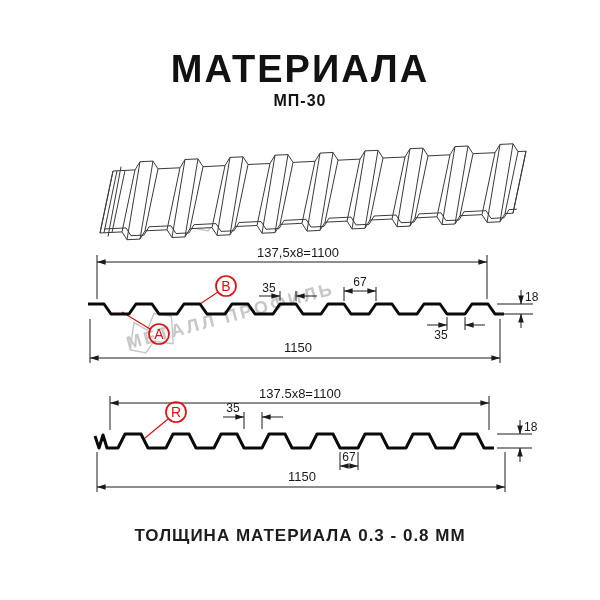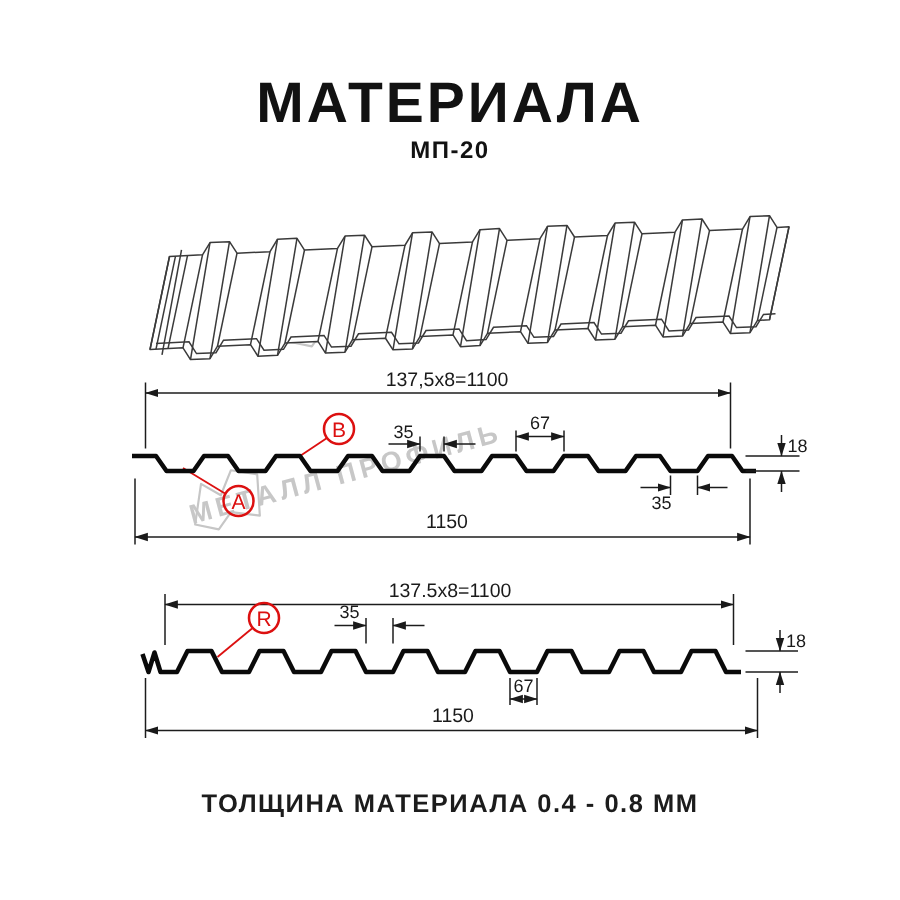--- a/index.html
+++ b/index.html
@@ -48,7 +48,7 @@
 <div id="page">
 
   <div class="title">МАТЕРИАЛА</div>
-  <div class="subtitle">МП-20</div>
+  <div class="subtitle">МП-30</div>
 
   <div class="watermark" id="wm1">
     <svg width="54" height="42" viewBox="0 0 60 44">

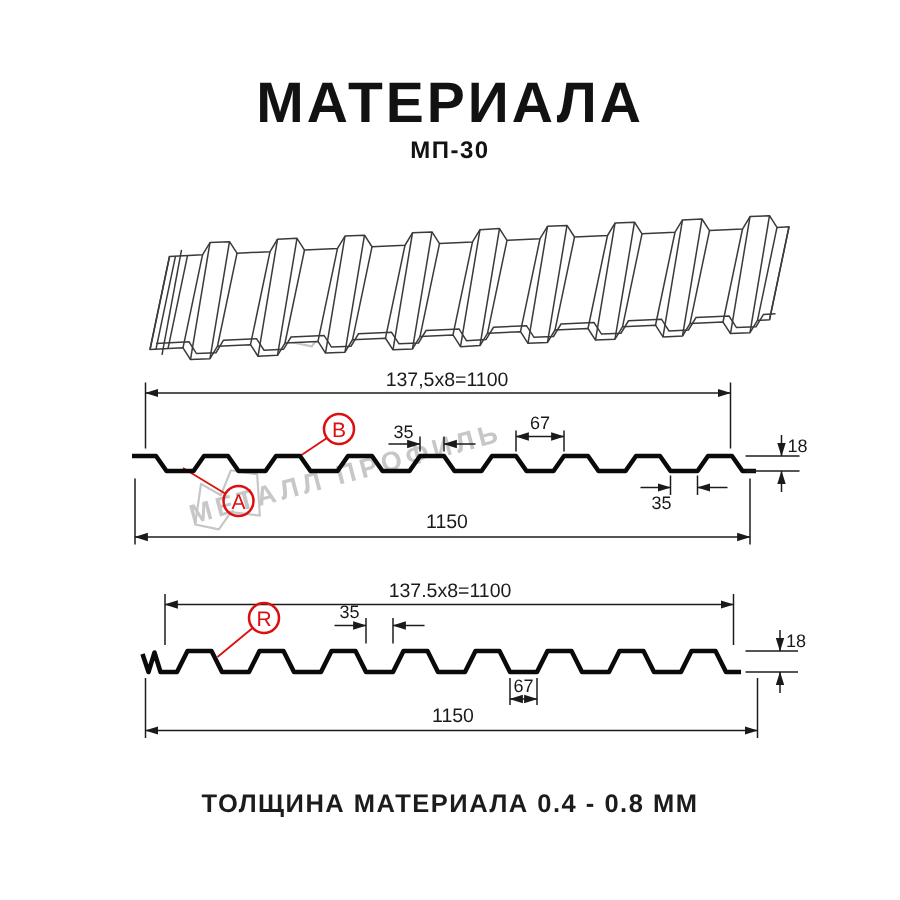--- a/index.html
+++ b/index.html
@@ -232,7 +232,7 @@
     </g>
   </svg>
 
-  <div class="footer-note">ТОЛЩИНА МАТЕРИАЛА 0.4 - 0.8 ММ</div>
+  <div class="footer-note">ТОЛЩИНА МАТЕРИАЛА 0.3 - 0.8 ММ</div>
 
 </div>
 

